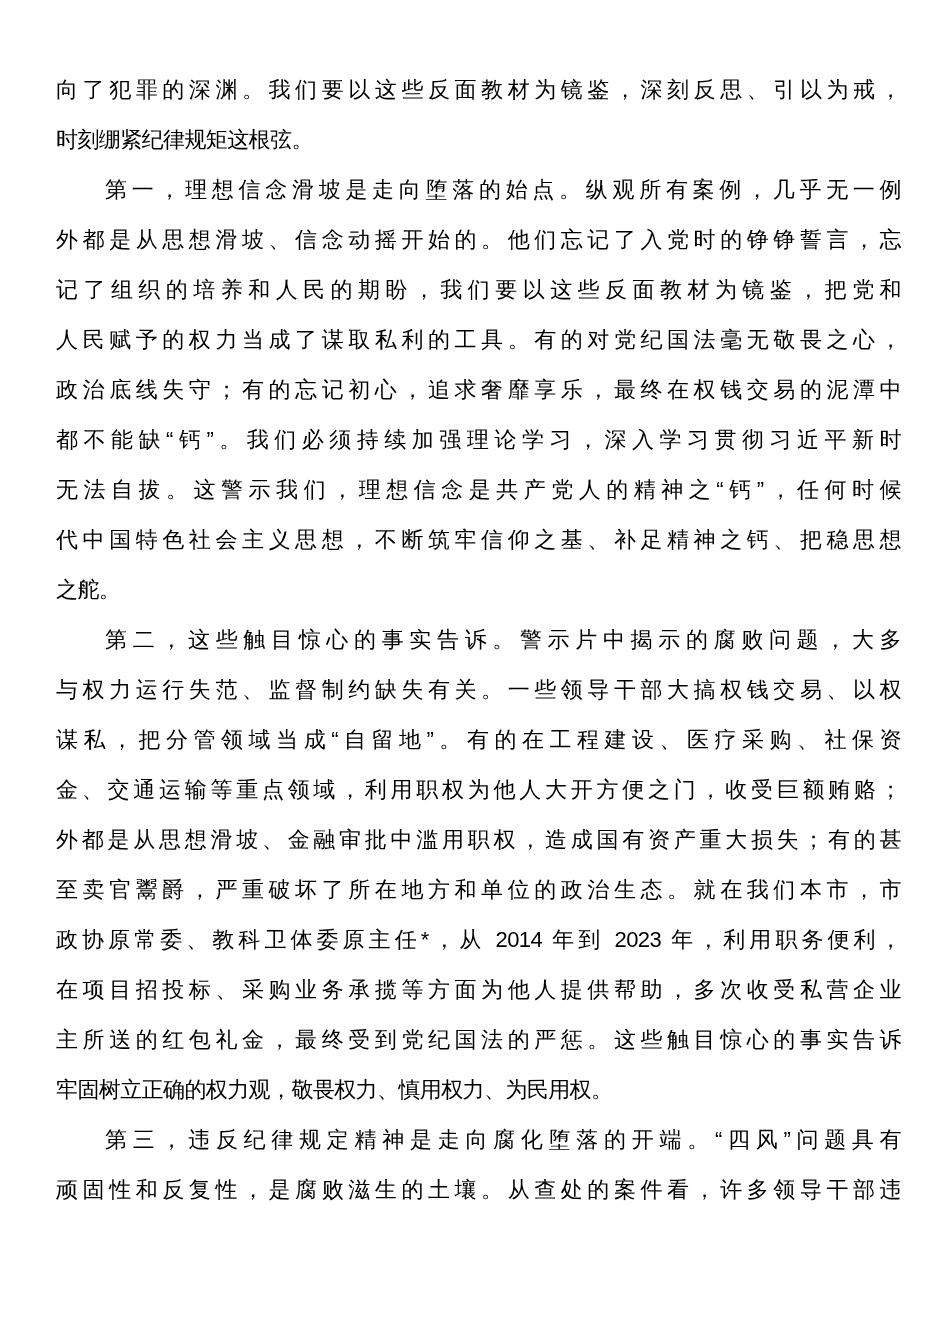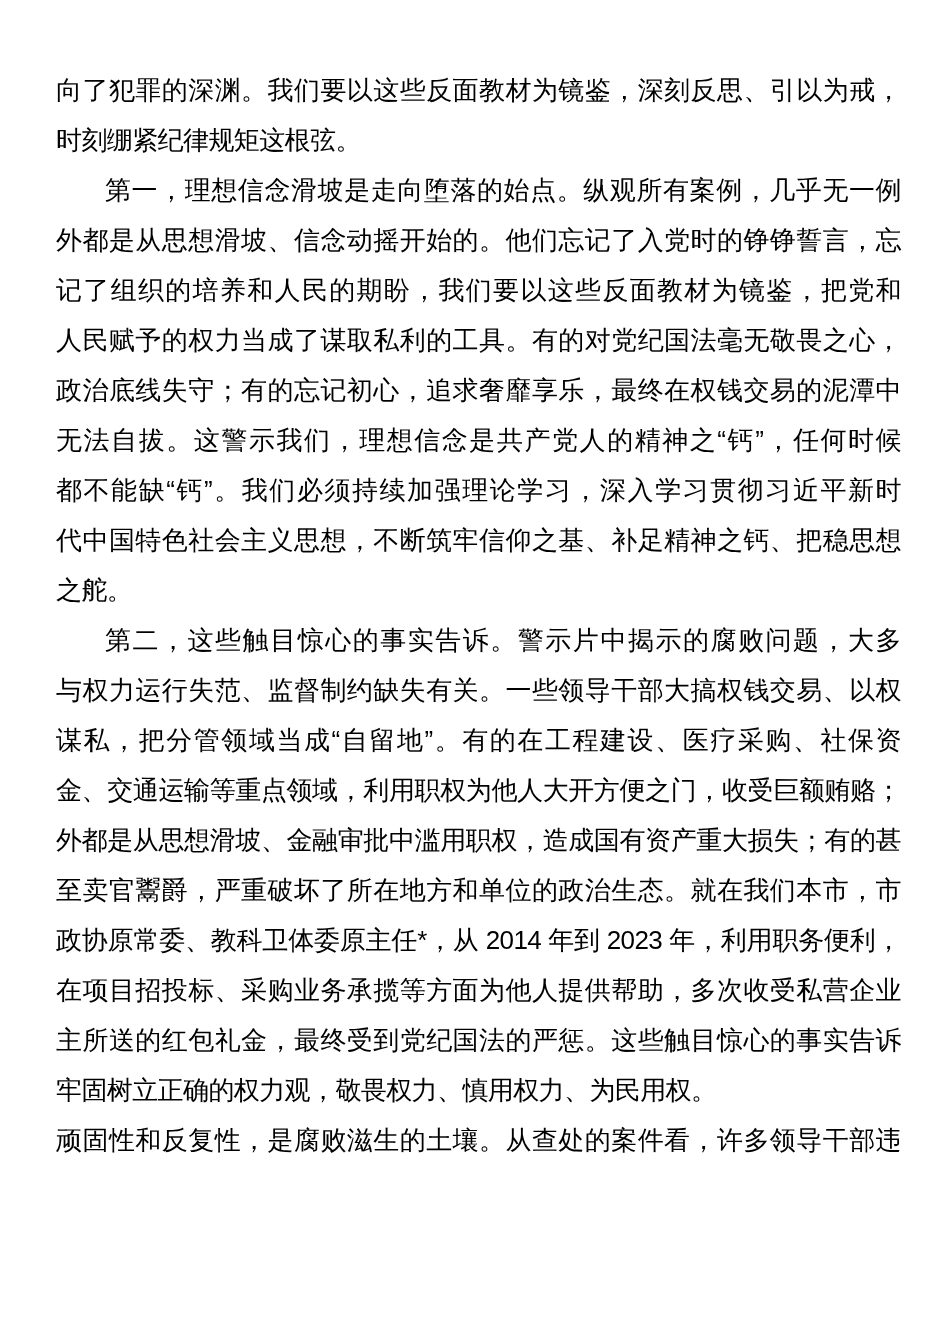--- a/index.html
+++ b/index.html
@@ -21,7 +21,7 @@
     top: 65px;
     width: 845px;
     color: #000000;
-    font-size: 26px;
+    font-size: 22px;
     line-height: 50px;
     letter-spacing: -0.6px;
   }

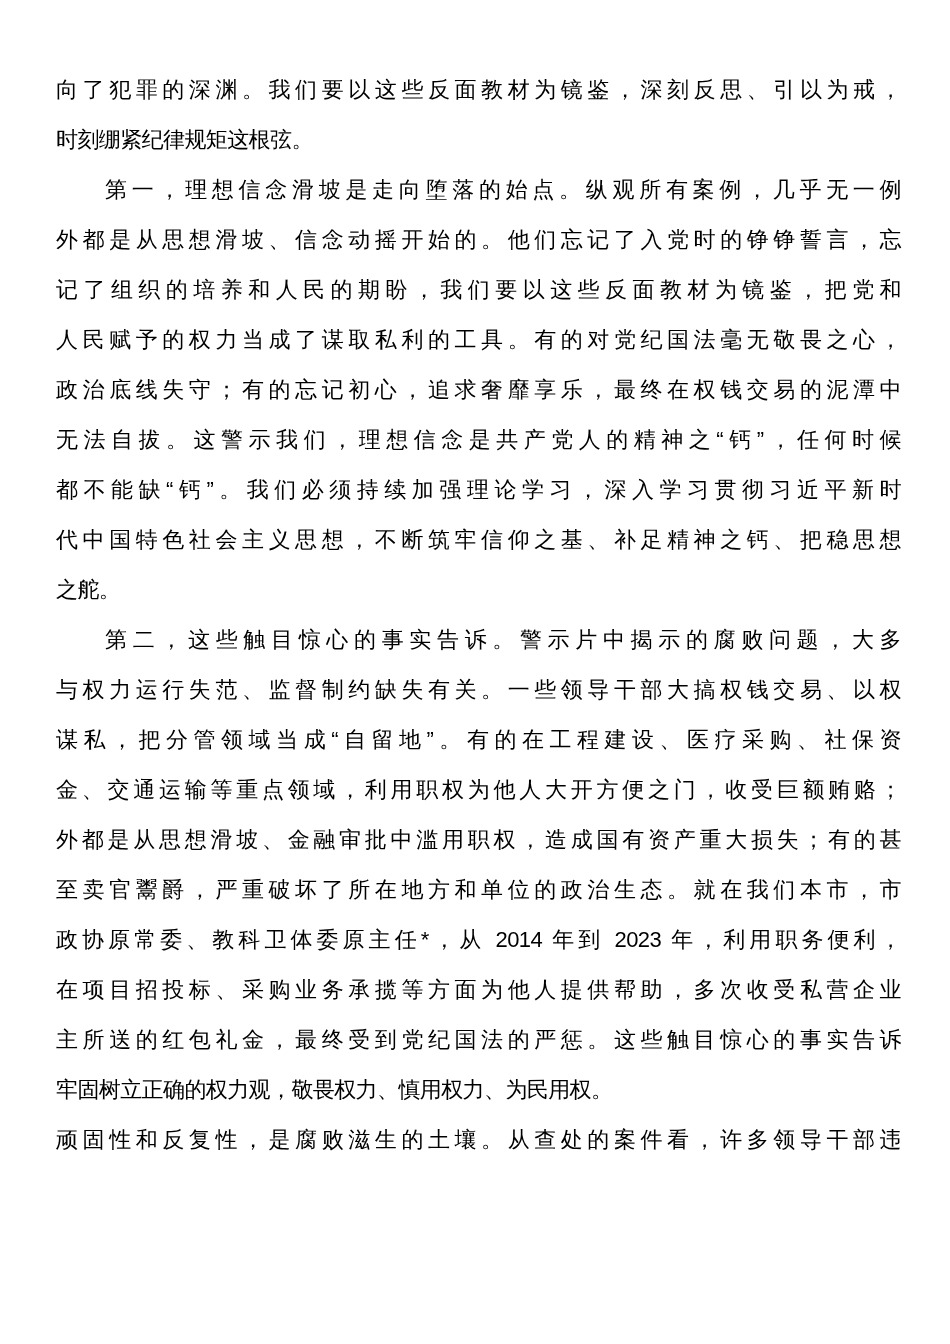--- a/index.html
+++ b/index.html
@@ -49,8 +49,8 @@
       <div class="line justify">记了组织的培养和人民的期盼，我们要以这些反面教材为镜鉴，把党和</div>
       <div class="line justify">人民赋予的权力当成了谋取私利的工具。有的对党纪国法毫无敬畏之心，</div>
       <div class="line justify">政治底线失守；有的忘记初心，追求奢靡享乐，最终在权钱交易的泥潭中</div>
+      <div class="line justify">都不能缺“钙”。我们必须持续加强理论学习，深入学习贯彻习近平新时</div>
       <div class="line justify">无法自拔。这警示我们，理想信念是共产党人的精神之“钙”，任何时候</div>
-      <div class="line justify">都不能缺“钙”。我们必须持续加强理论学习，深入学习贯彻习近平新时</div>
       <div class="line justify">代中国特色社会主义思想，不断筑牢信仰之基、补足精神之钙、把稳思想</div>
       <div class="line">之舵。</div>
       <div class="line justify indent">第二，这些触目惊心的事实告诉。警示片中揭示的腐败问题，大多</div>

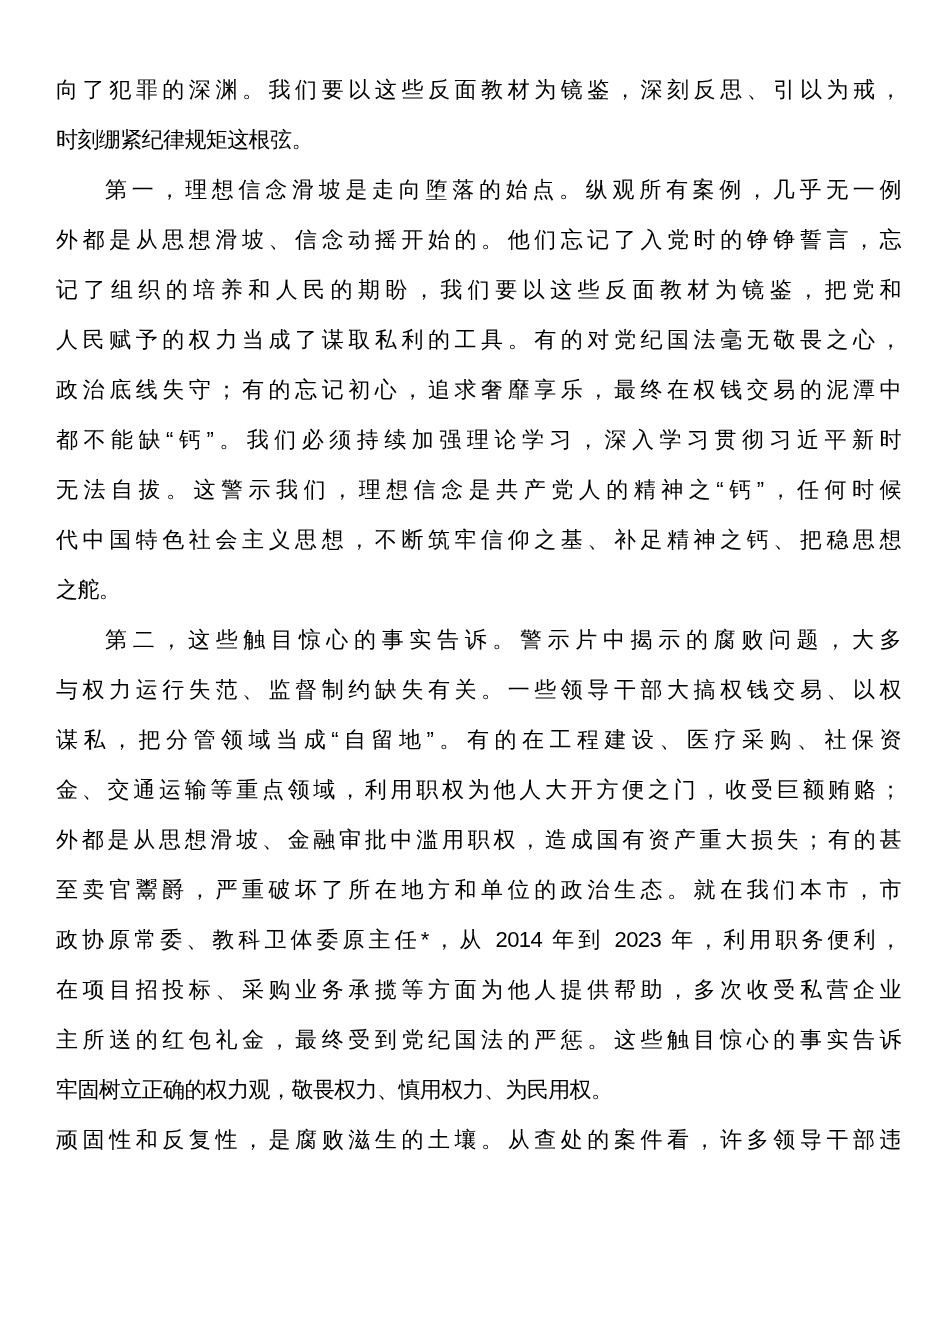--- a/index.html
+++ b/index.html
@@ -63,6 +63,7 @@
       <div class="line justify">在项目招投标、采购业务承揽等方面为他人提供帮助，多次收受私营企业</div>
       <div class="line justify">主所送的红包礼金，最终受到党纪国法的严惩。这些触目惊心的事实告诉</div>
       <div class="line">牢固树立正确的权力观，敬畏权力、慎用权力、为民用权。</div>
+      <div class="line justify indent">第三，违反纪律规定精神是走向腐化堕落的开端。“四风”问题具有</div>
       <div class="line justify">顽固性和反复性，是腐败滋生的土壤。从查处的案件看，许多领导干部违</div>
     </div>
 </div>

